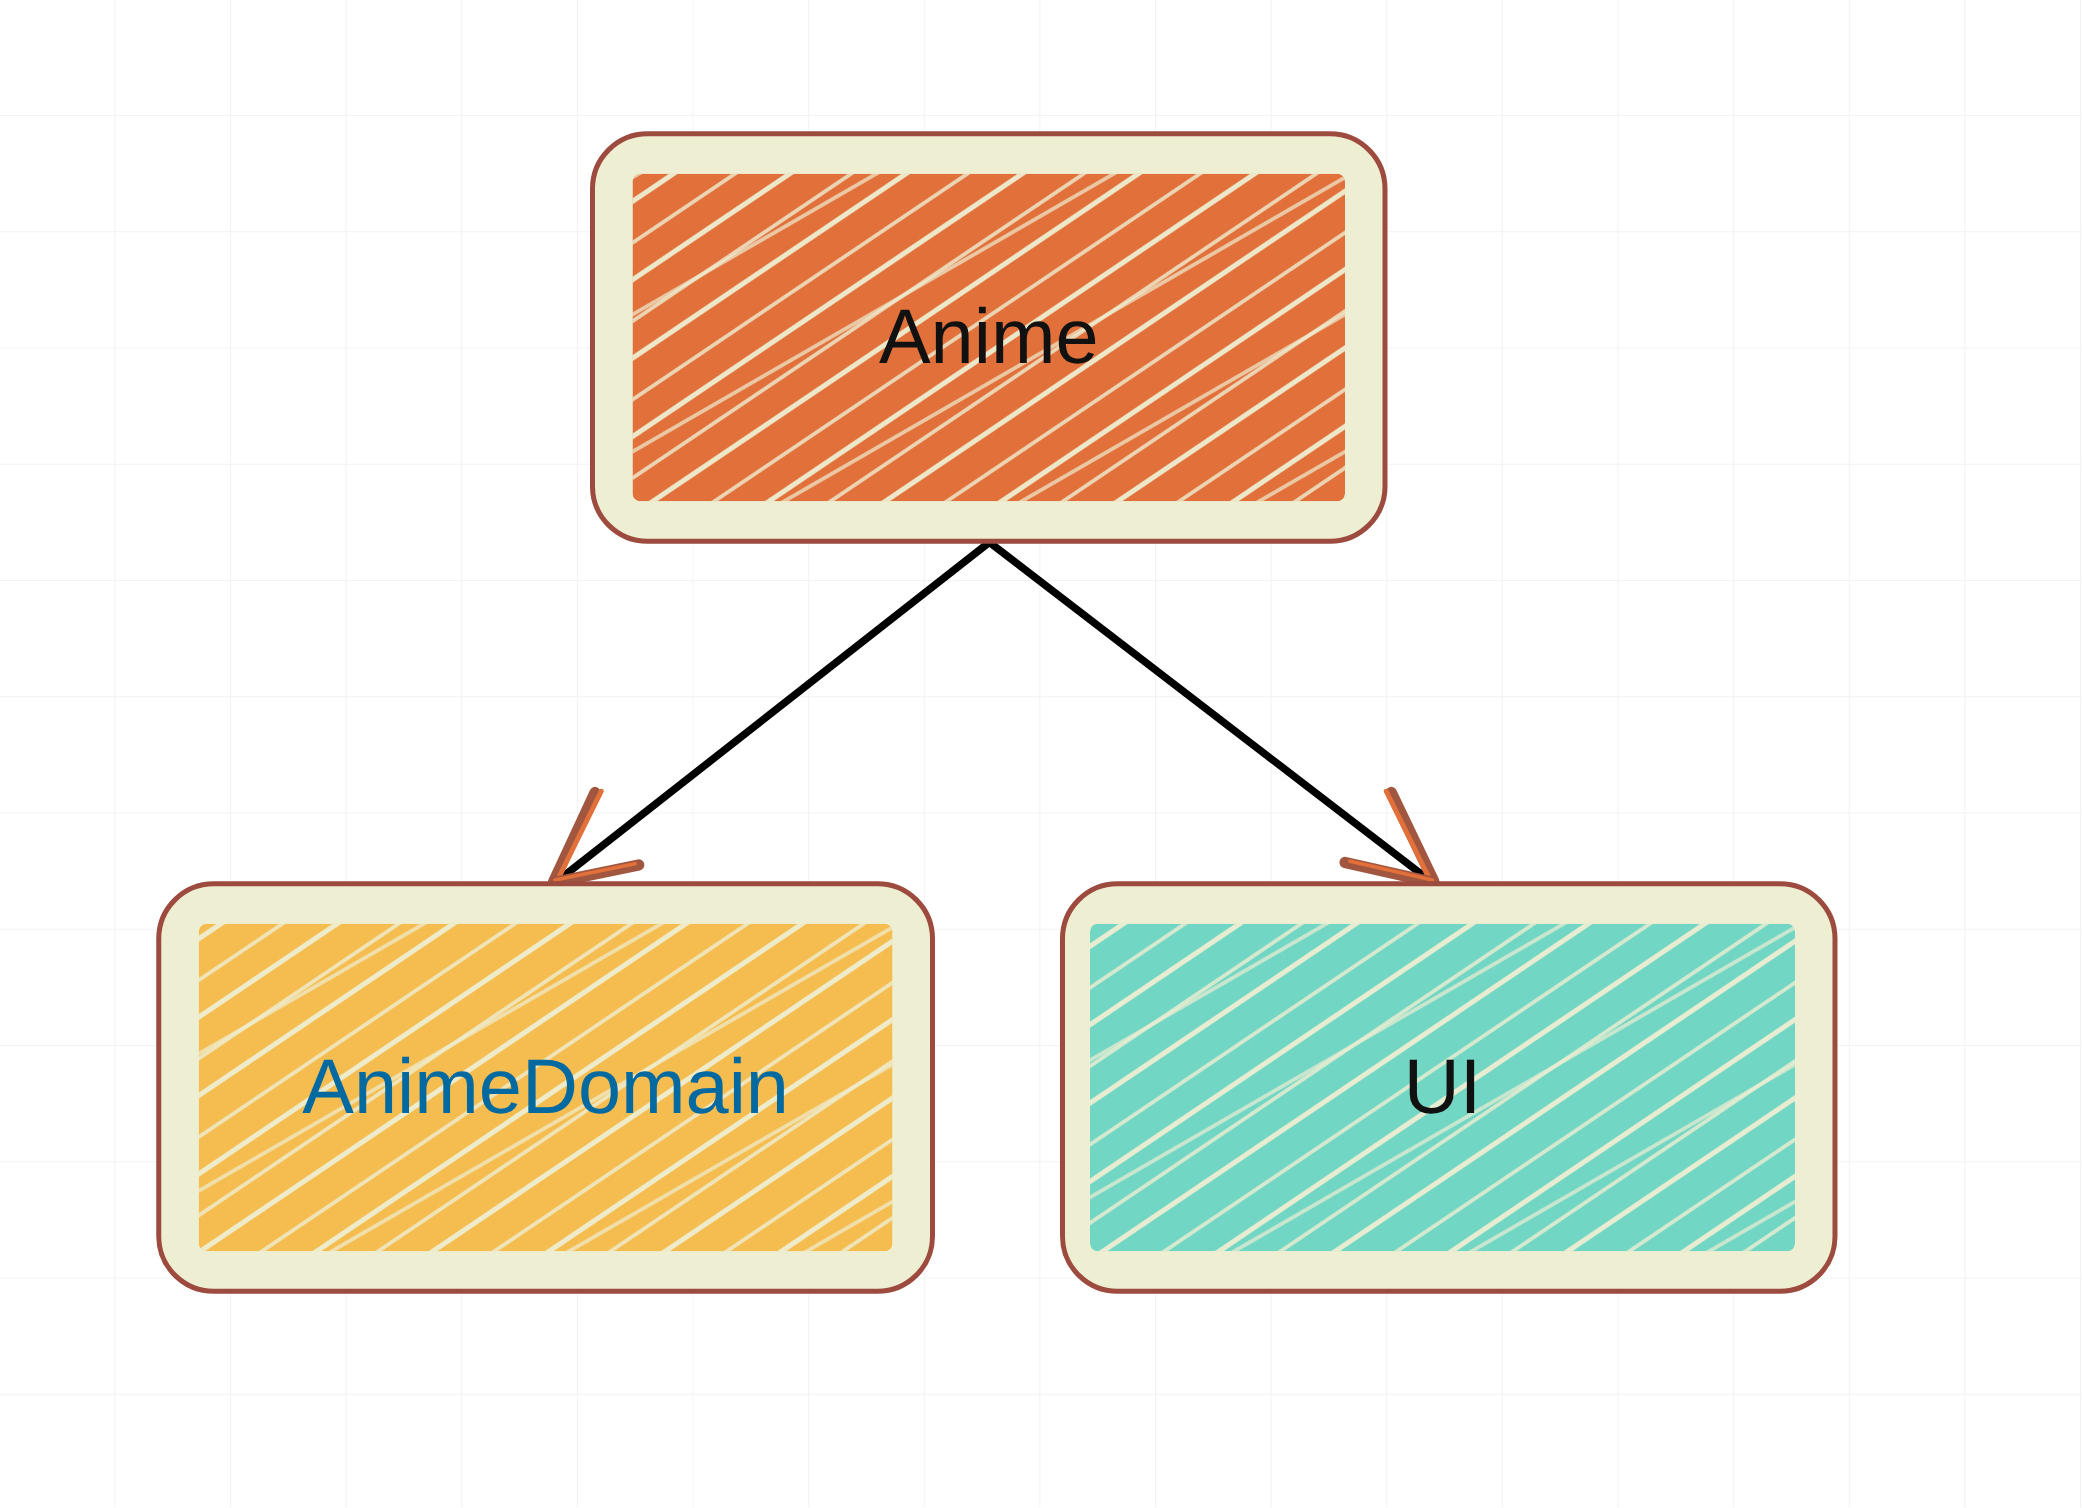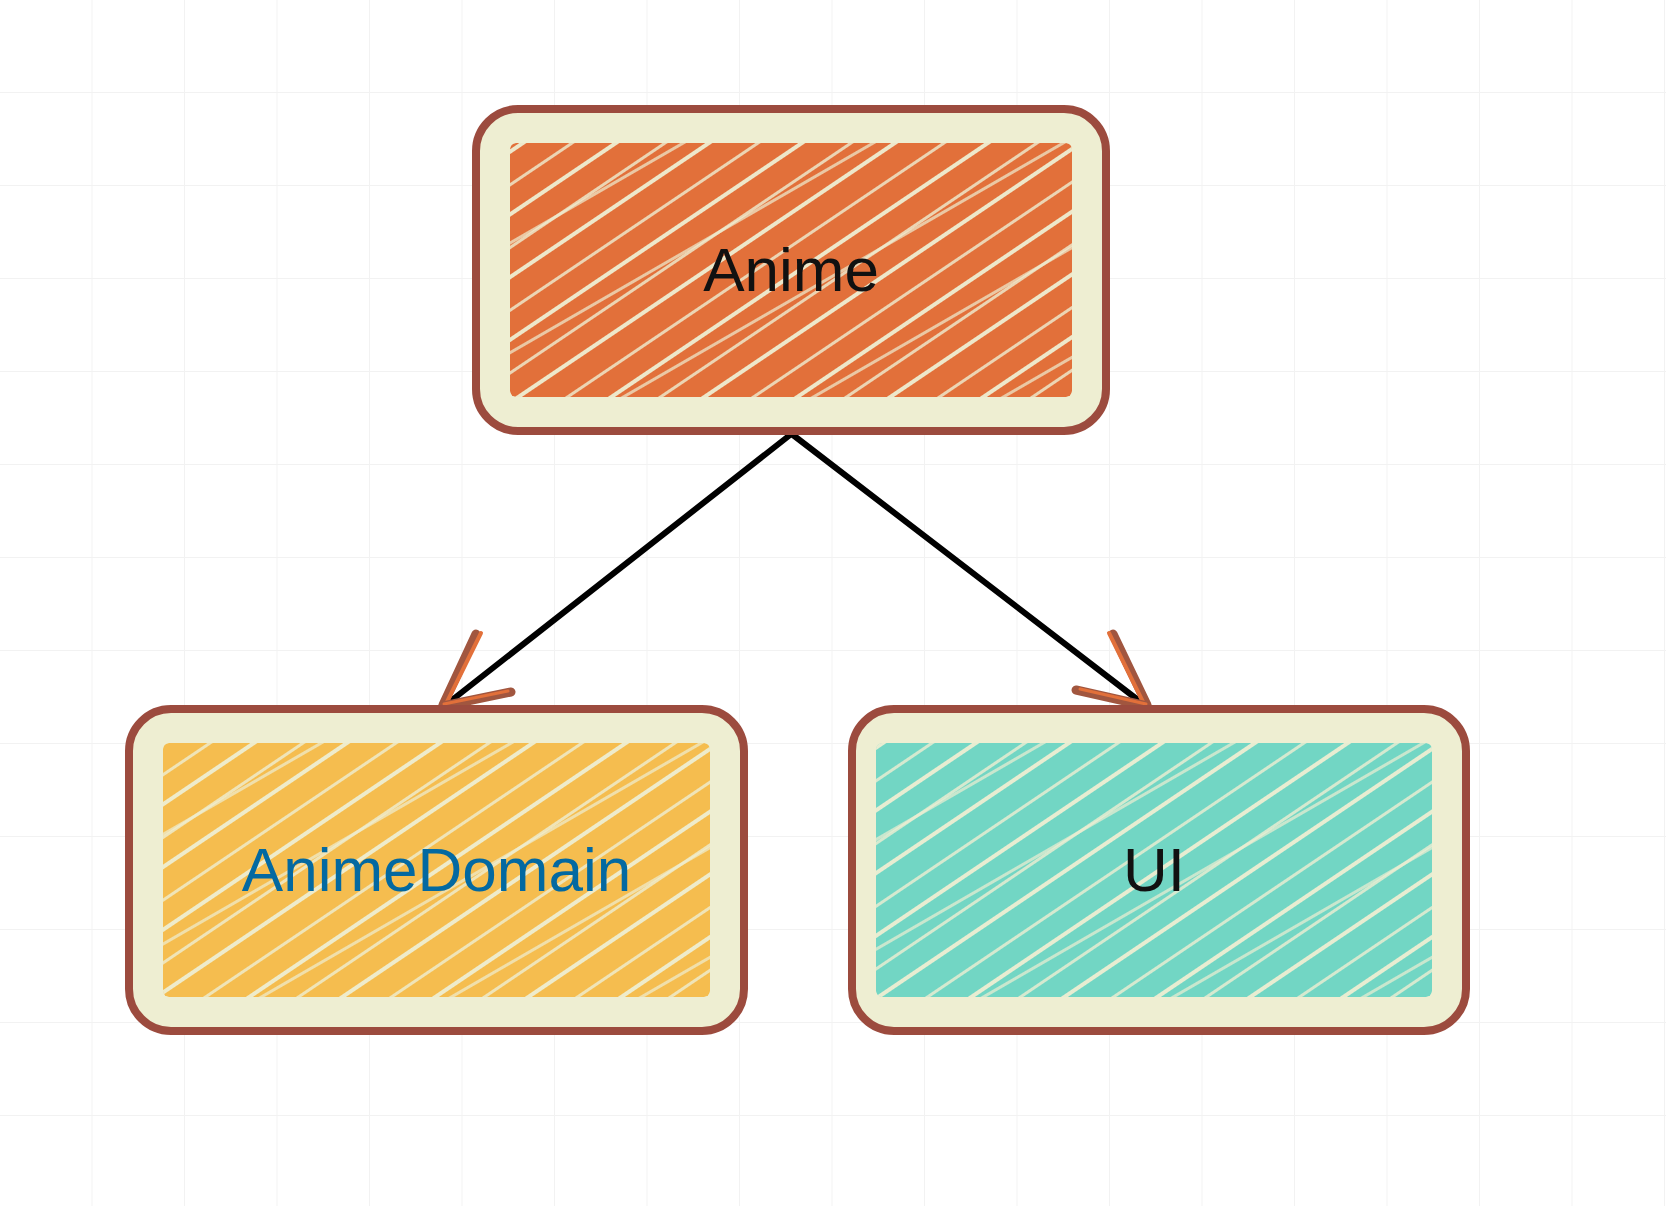--- a/index.html
+++ b/index.html
@@ -36,7 +36,7 @@
   .node {
     position: absolute;
     box-sizing: border-box;
-    border: 8px solid #14b8a6;
+    border: 4px solid #14b8a6;
     border-radius: 46px;
     background: #eeeed2;
     padding: 30px;

